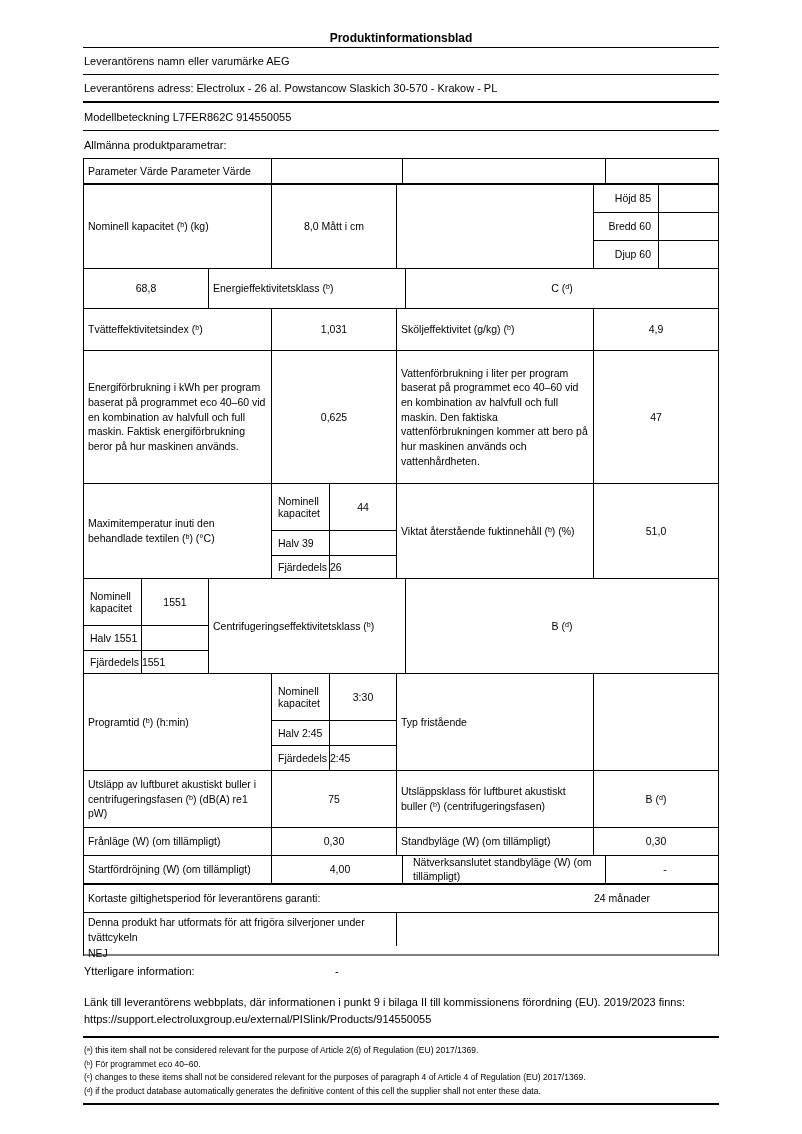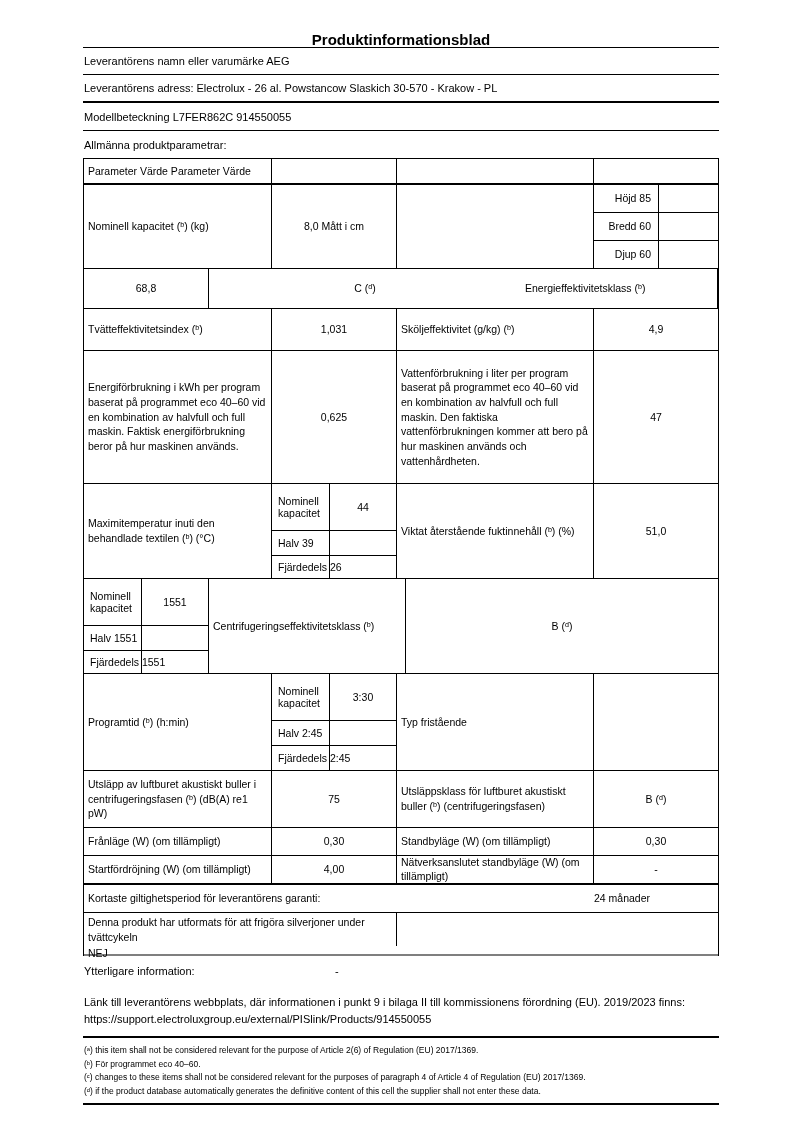--- a/index.html
+++ b/index.html
@@ -8,7 +8,7 @@
   .content{position:absolute;left:83px;top:0;width:636px;}
 
   .title{box-sizing:border-box;height:48px;padding-top:31px;border-bottom:1px solid #000;
-         text-align:center;font-weight:bold;font-size:15px;}
+         text-align:center;font-weight:bold;font-size:12px;}
   .toprow{box-sizing:border-box;display:flex;align-items:center;border-bottom:1px solid #000;padding-left:1px;}
   .toprow.h27{height:27px;} .toprow.h28{height:28px;}
   .toprow.thick{border-bottom-width:2px;}

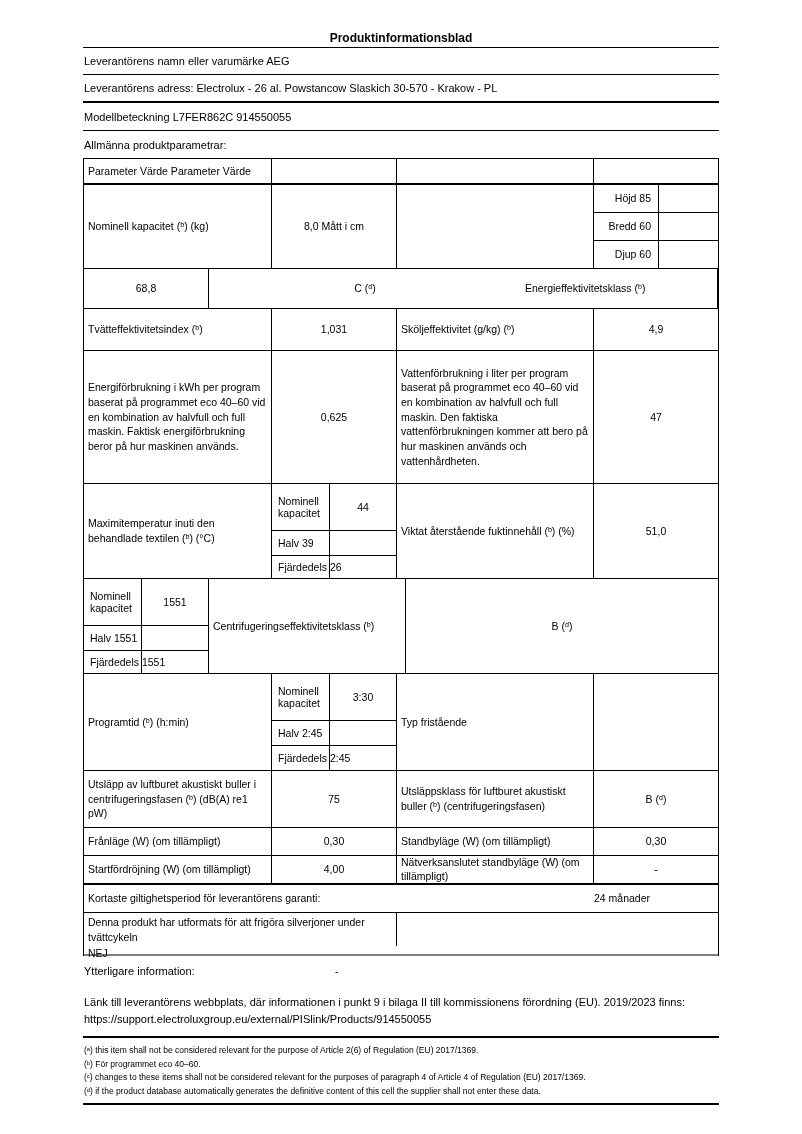--- a/index.html
+++ b/index.html
@@ -17,7 +17,7 @@
   .ptable{box-sizing:border-box;width:636px;border:1px solid #000;border-bottom:none;
           font-size:10.5px;line-height:1.4;}
   .trow{display:flex;box-sizing:border-box;border-bottom:1px solid #000;}
-  .trow.thick{border-bottom:2px solid #000;}
+  .trow.thick{border-bottom:2px solid #000;gap:6px;}
   .trow.gray{border-bottom:2px solid #7f7f7f;flex-direction:column;}
   .cell{box-sizing:border-box;display:flex;align-items:center;}
   .c1{width:188px;border-right:1px solid #000;padding:2px 3px 2px 4px;}

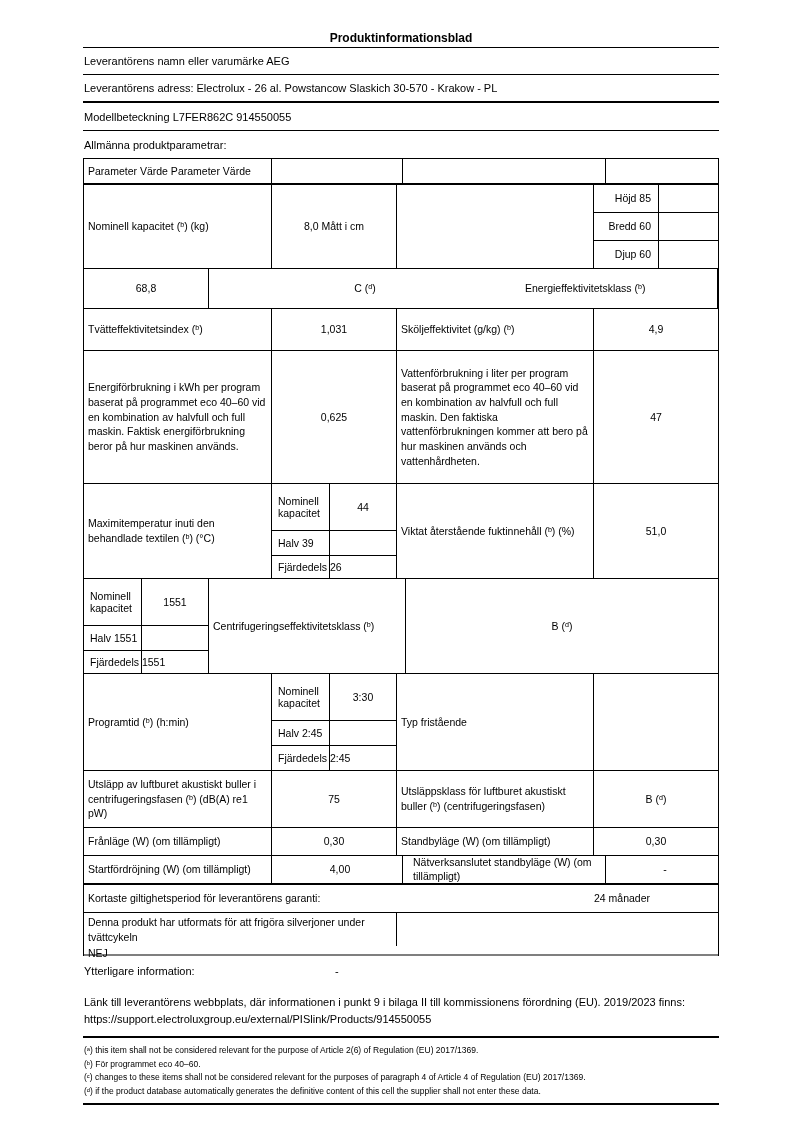--- a/index.html
+++ b/index.html
@@ -113,8 +113,8 @@
 
       <div class="trow" style="height:40px">
         <div class="cell c2">68,8</div>
+        <div class="cell c3">Energieffektivitetsklass (ᵇ)</div>
         <div class="cell c4">C (ᵈ)</div>
-        <div class="cell c3">Energieffektivitetsklass (ᵇ)</div>
       </div>
 
       <div class="trow" style="height:42px">

